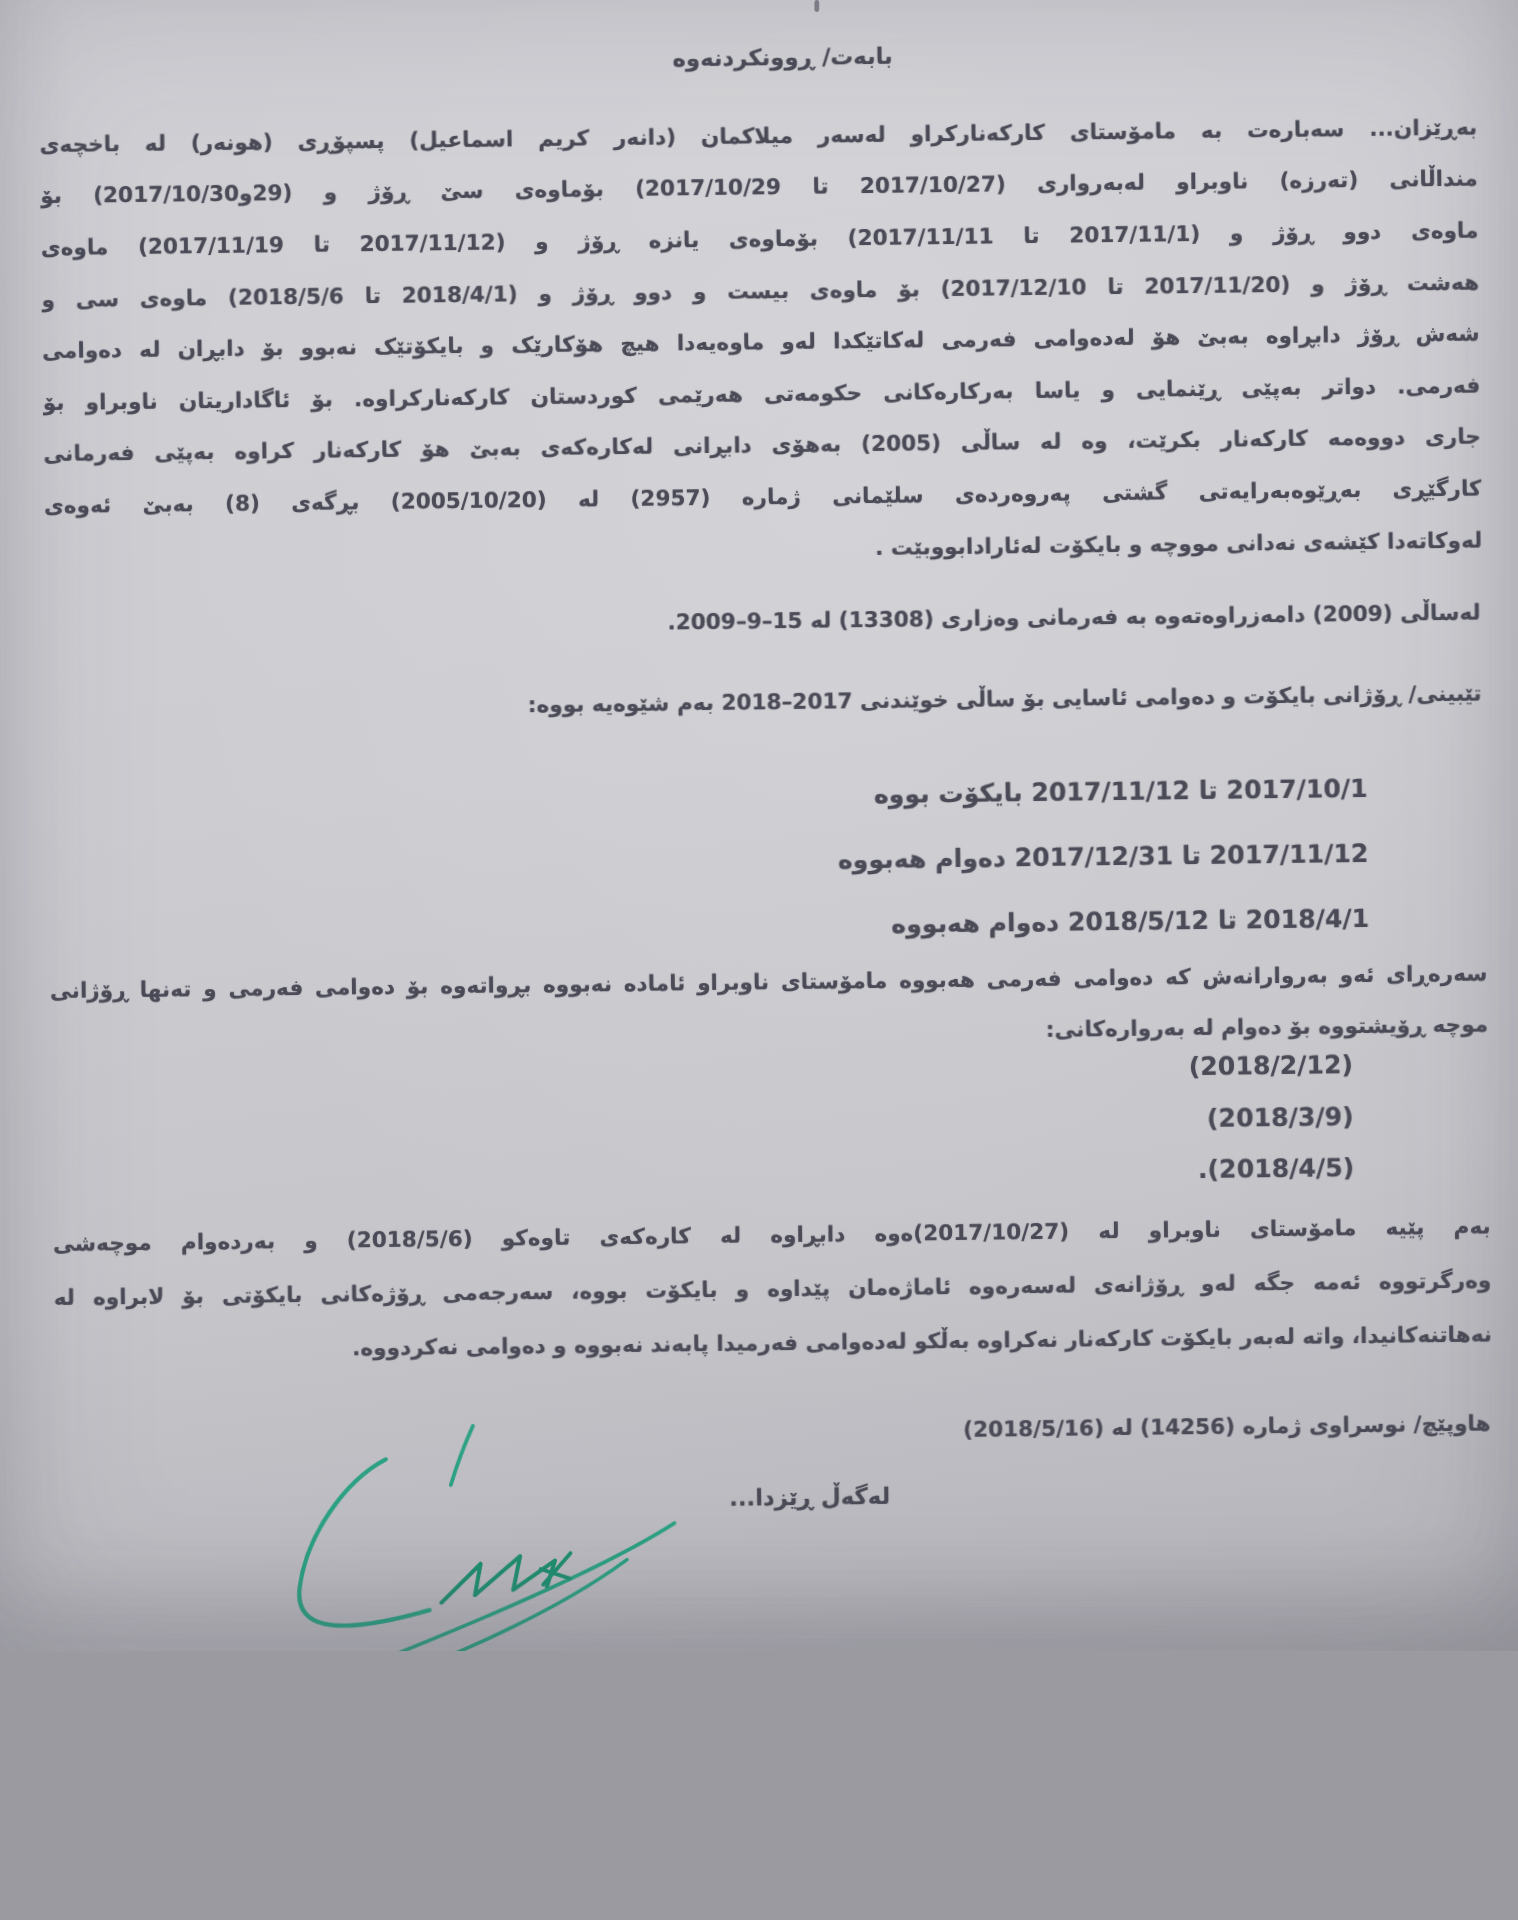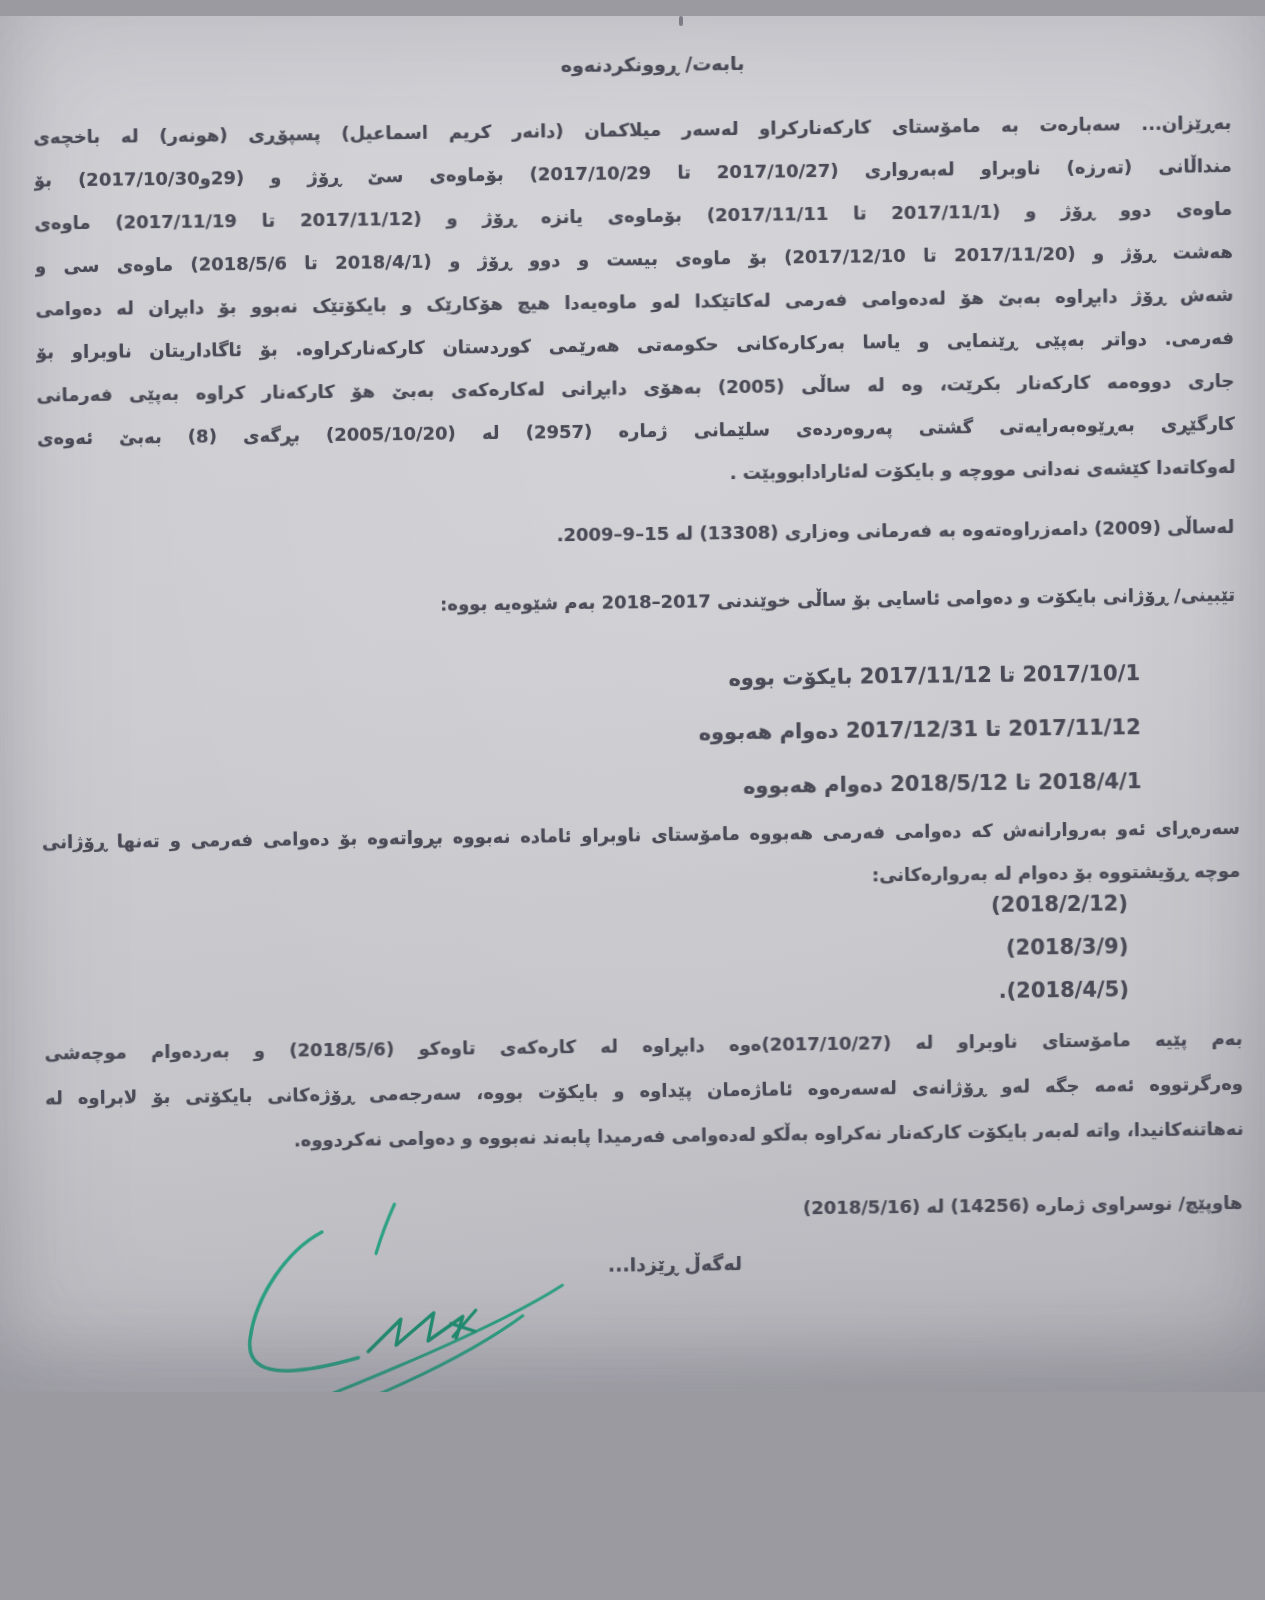--- a/index.html
+++ b/index.html
@@ -6,7 +6,7 @@
   .page{
     position:relative;
     width:1265px;height:1376px;
-    margin:16px auto;
+    margin:0 auto;
     overflow:hidden;
     background:
       radial-gradient(ellipse at 55% 30%, rgba(255,255,255,0.10), rgba(0,0,0,0) 60%),

